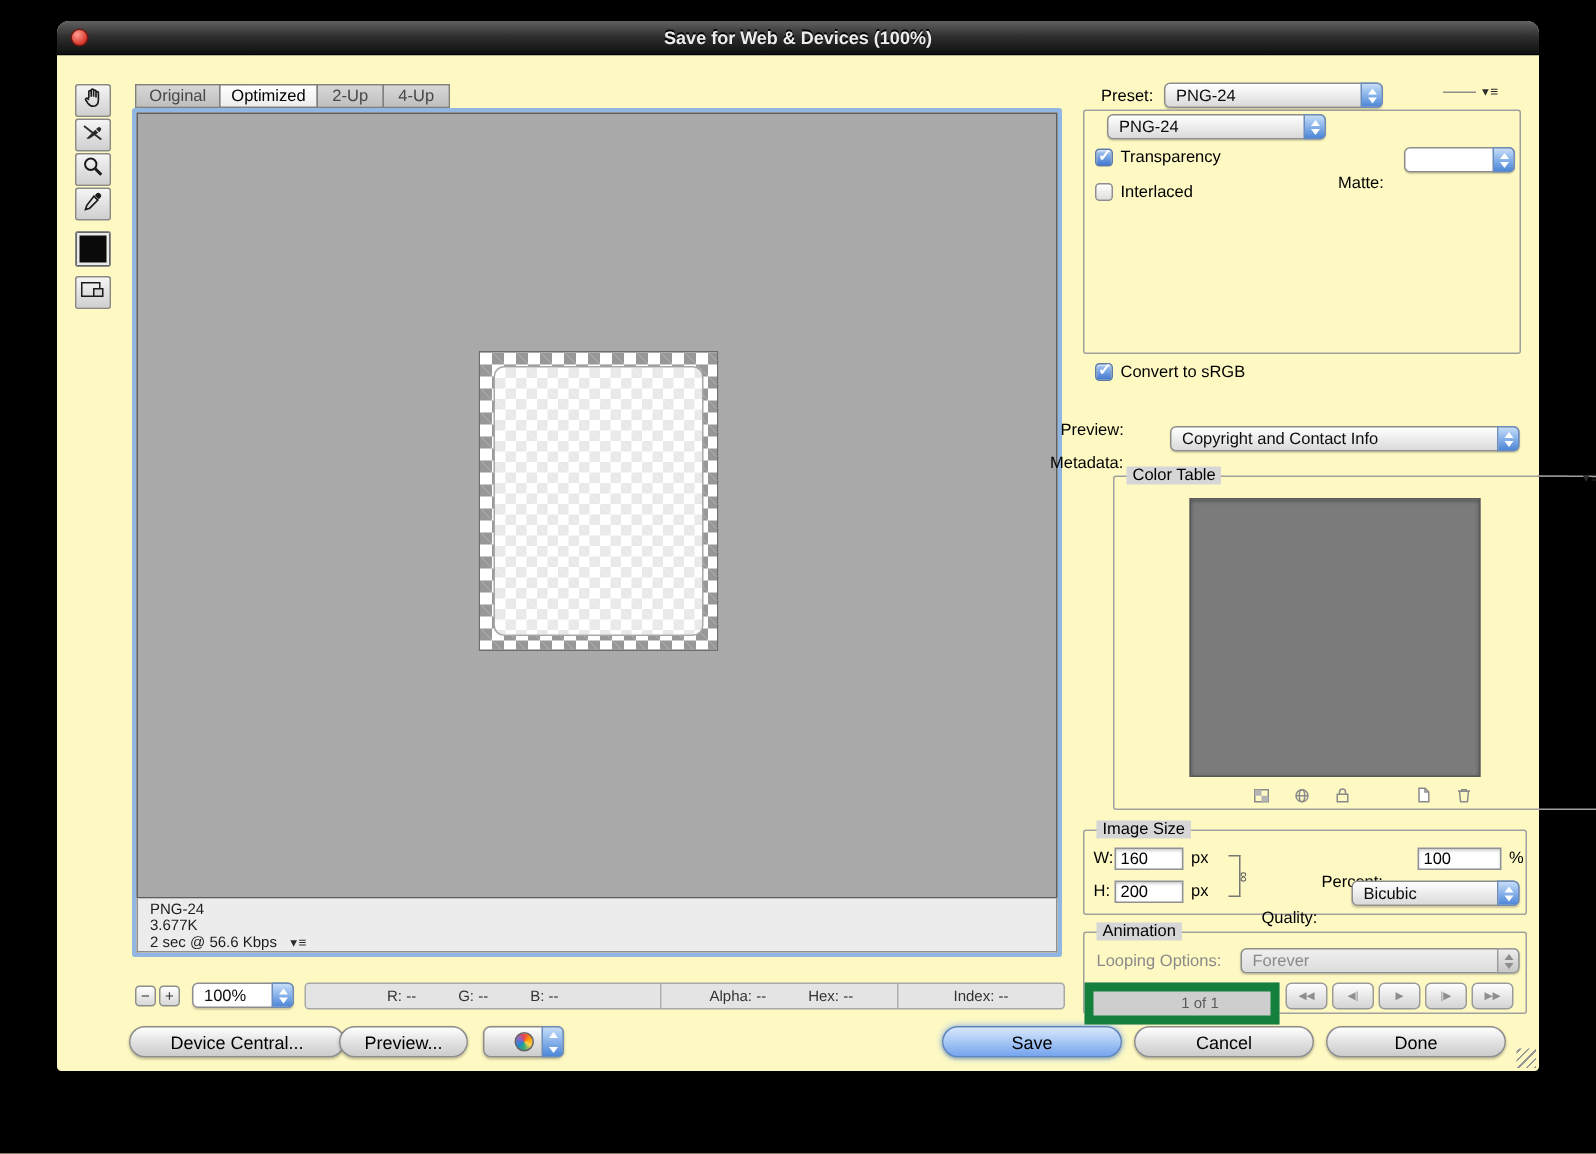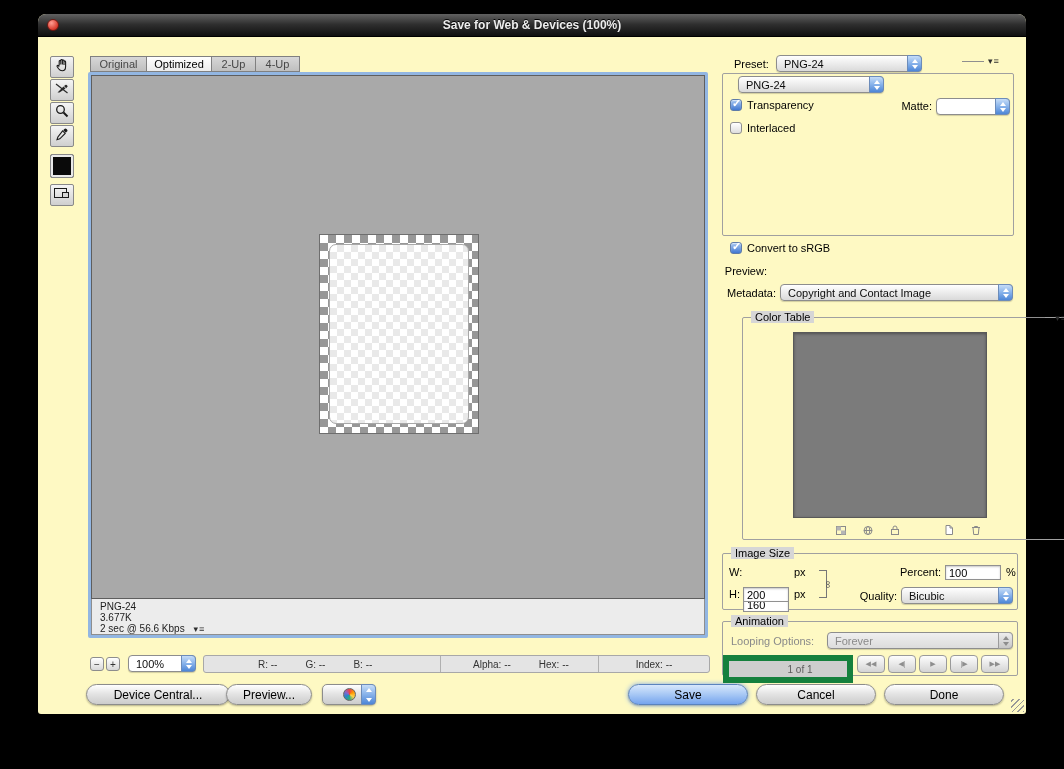--- a/index.html
+++ b/index.html
@@ -77,7 +77,7 @@
   }
   
   .lbl{position:absolute;font-size:11px;color:#000;white-space:nowrap;}
-  .lbl.right{text-align:right;}
+  .lbl.right{margin-top:16px;}
   .lbl.dim{color:#8a8a8a;}
   .popup{
     position:absolute;height:17px;border:1px solid #8d8d8d;border-radius:4px;

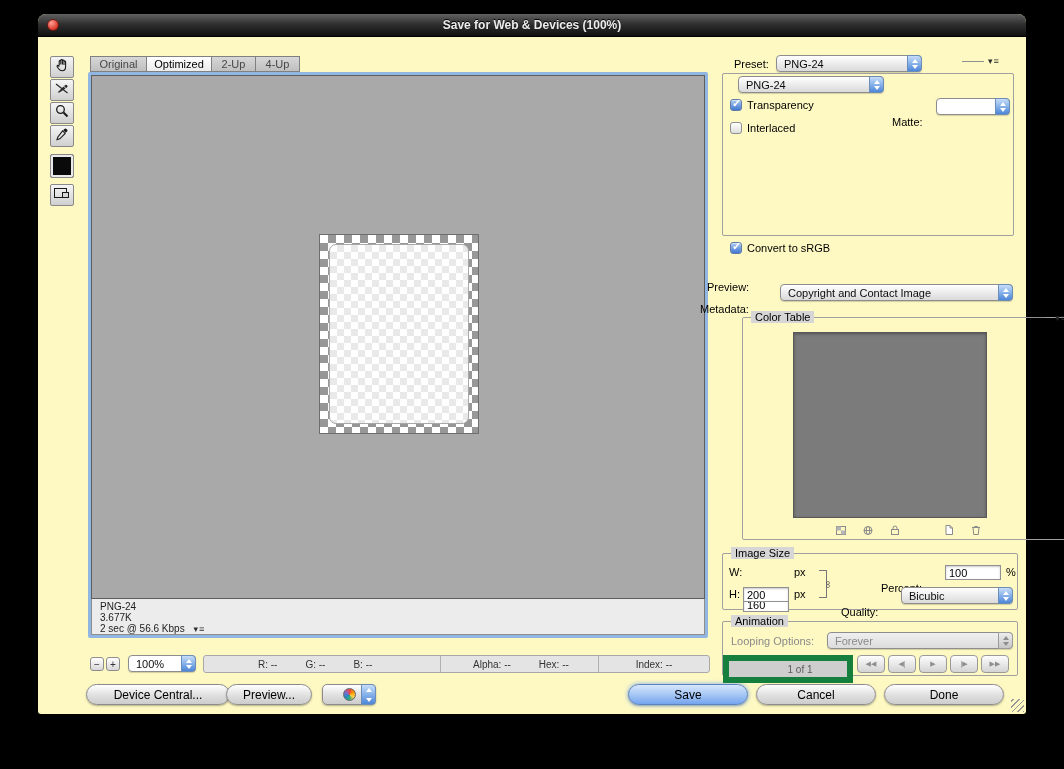--- a/index.html
+++ b/index.html
@@ -311,7 +311,7 @@
 
   <div class="lbl right" style="left:662px;top:273px;width:76px">Metadata:</div>
   <div class="popup" style="left:742px;top:270px;width:233px">
-    <span class="val">Copyright and Contact Image</span>
+    <span class="val">Copyright and Contact Info</span>
     <span class="stepper"></span>
   </div>
 

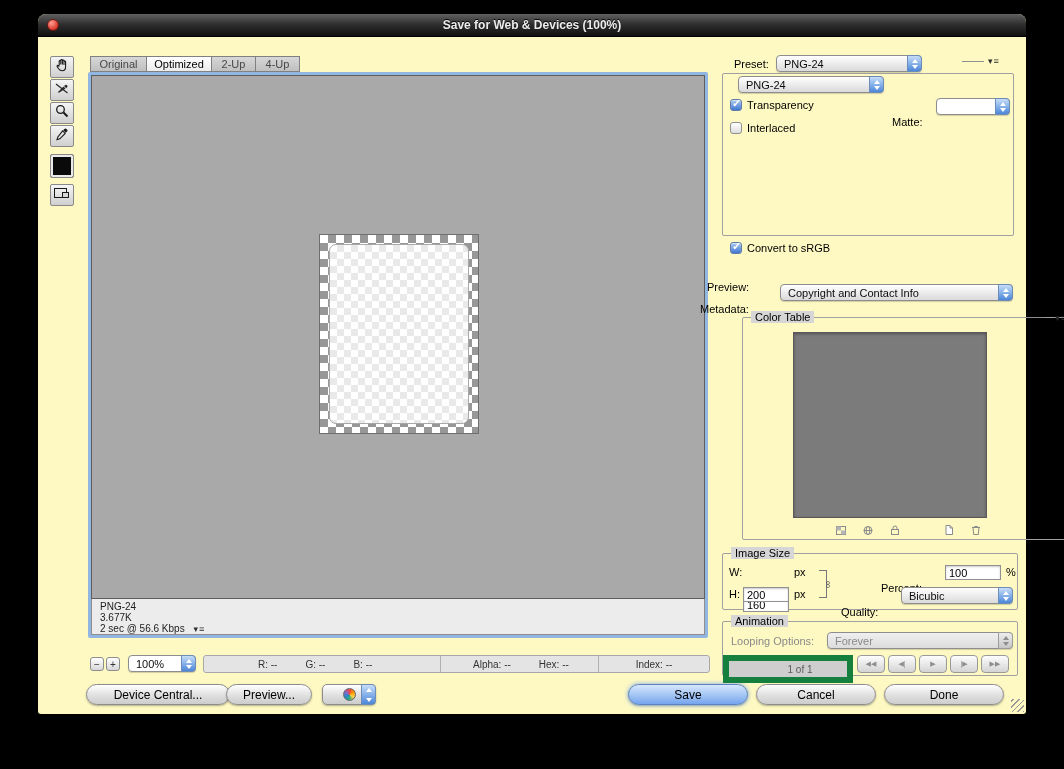--- a/index.html
+++ b/index.html
@@ -361,7 +361,7 @@
   <div class="fs" style="left:684px;top:539px;width:296px;height:57px">
     <span class="fs-legend">Image Size</span>
     <div class="lbl" style="left:6px;top:12px">W:</div>
-    <input class="tf" style="left: 20px; top: 11px; width: 46px; margin-top: 32px;" value="160">
+    <input class="tf" style="left: 20px; top: 11px; width: 46px;" value="160">
     <div class="lbl" style="left:71px;top:12px">px</div>
     <div class="lbl" style="left:6px;top:34px">H:</div>
     <input class="tf" style="left: 20px; top: 33px; width: 46px;" value="200">

